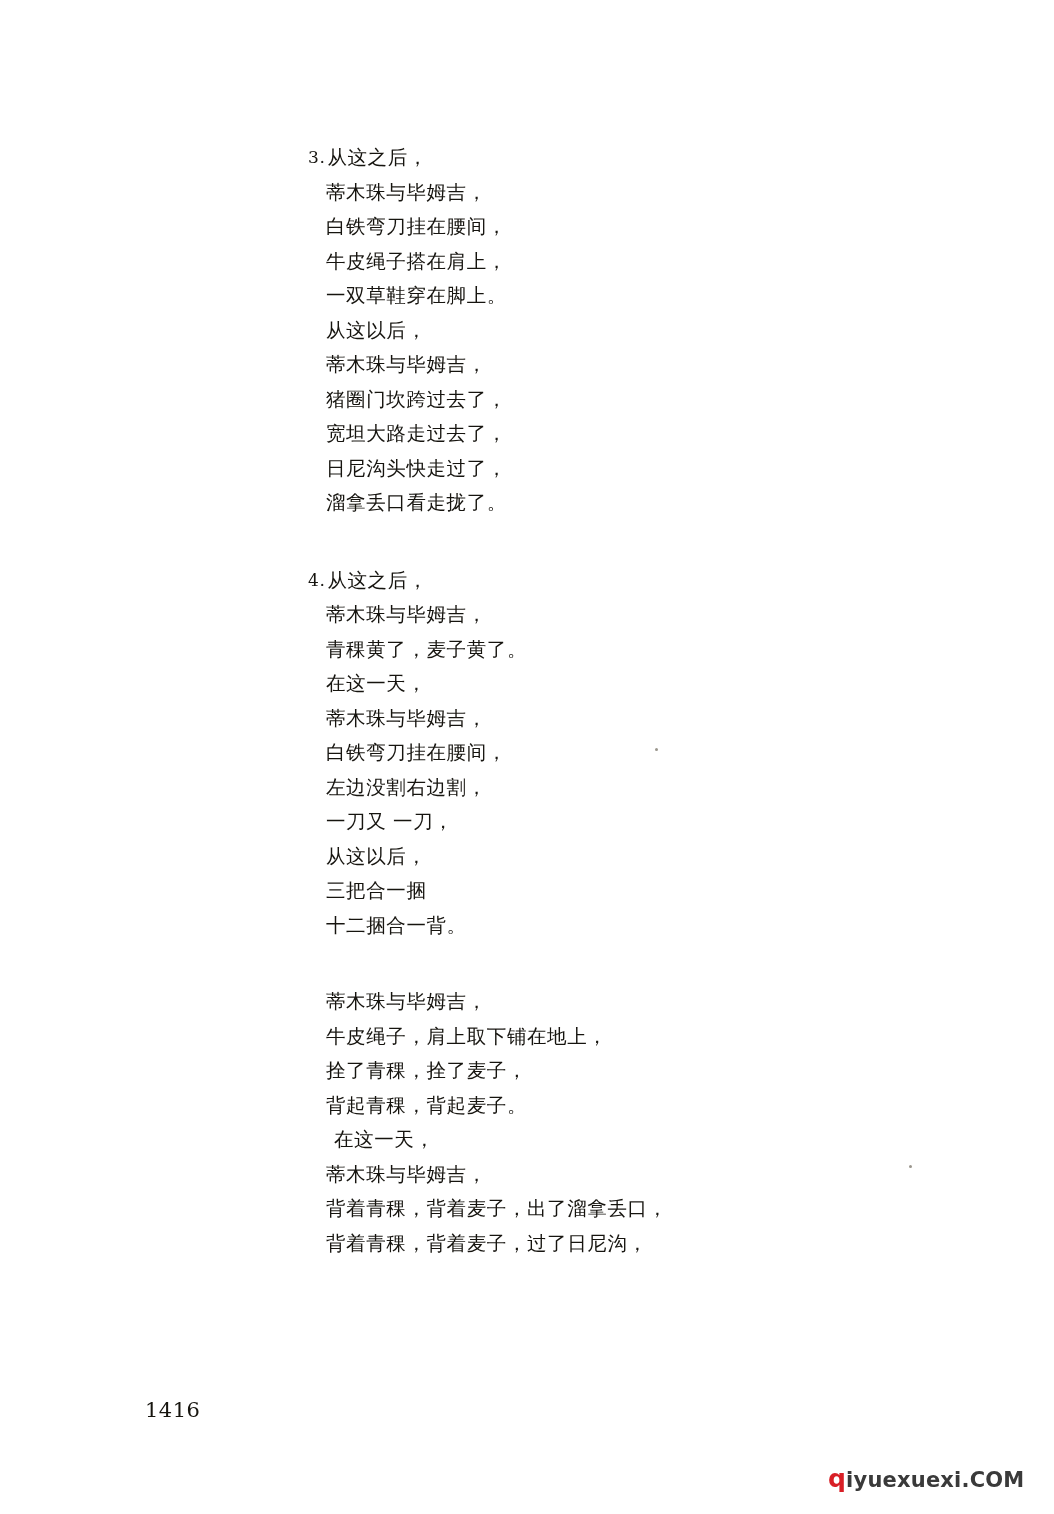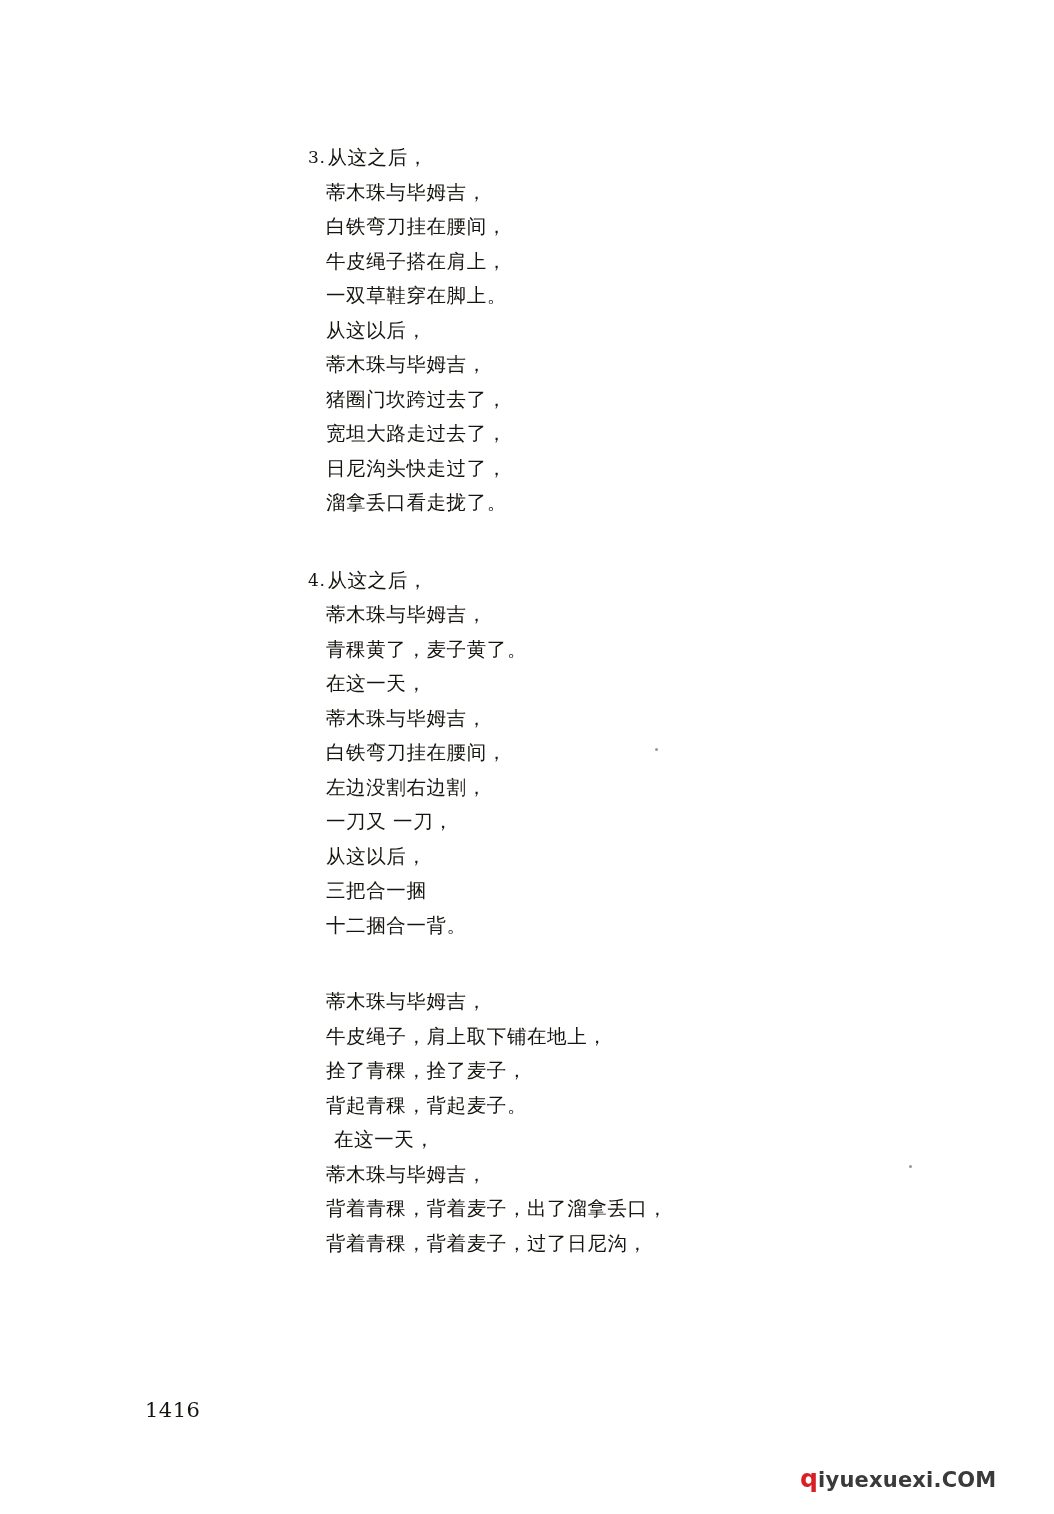--- a/index.html
+++ b/index.html
@@ -61,7 +61,7 @@
   }
   .watermark {
     position: absolute;
-    left: 800px;
+    left: 828px;
     top: 1464px;
     font-family: "DejaVu Sans", "Liberation Sans", sans-serif;
     font-size: 21px;

